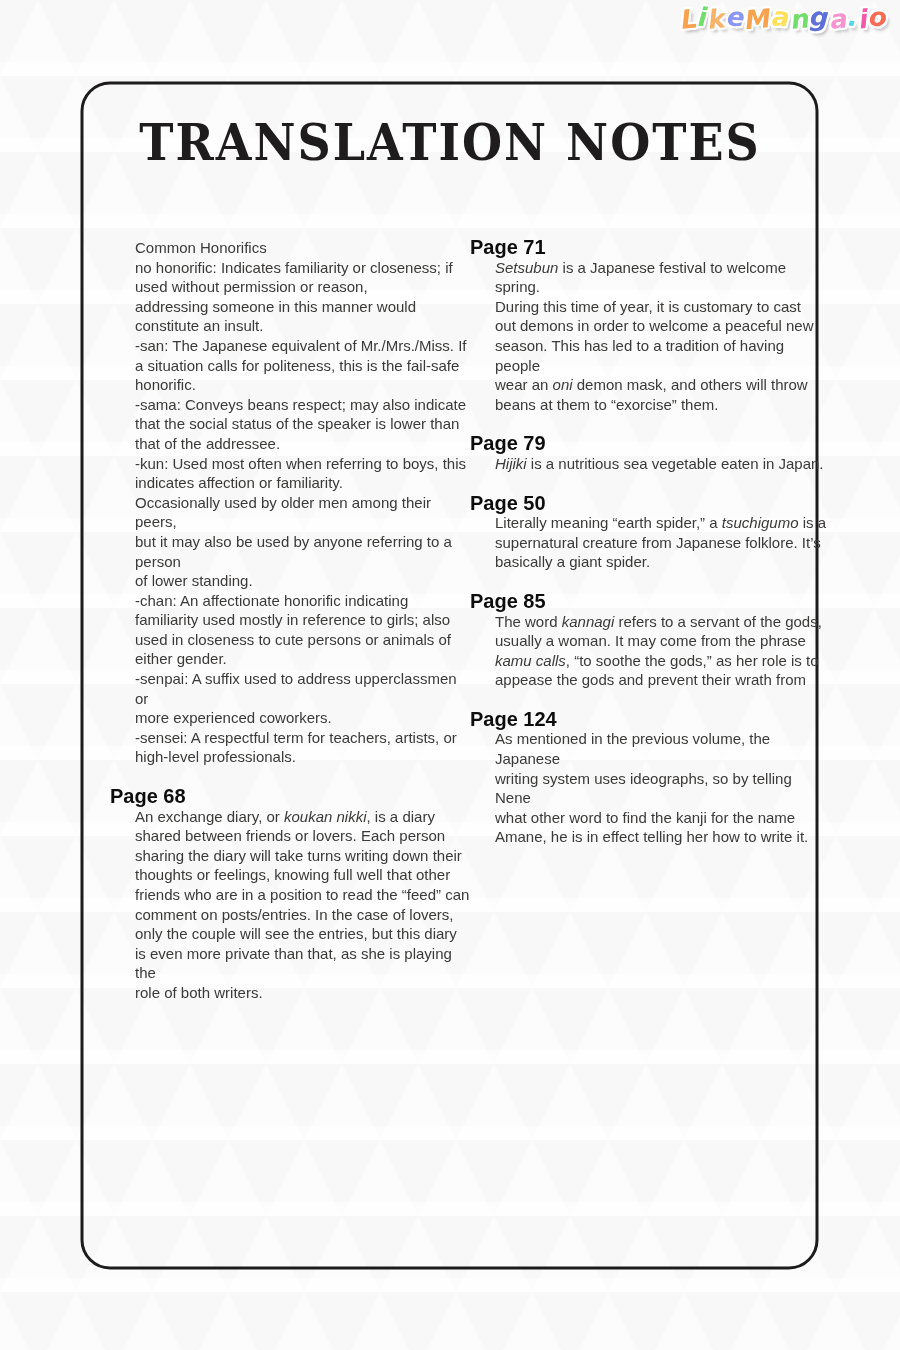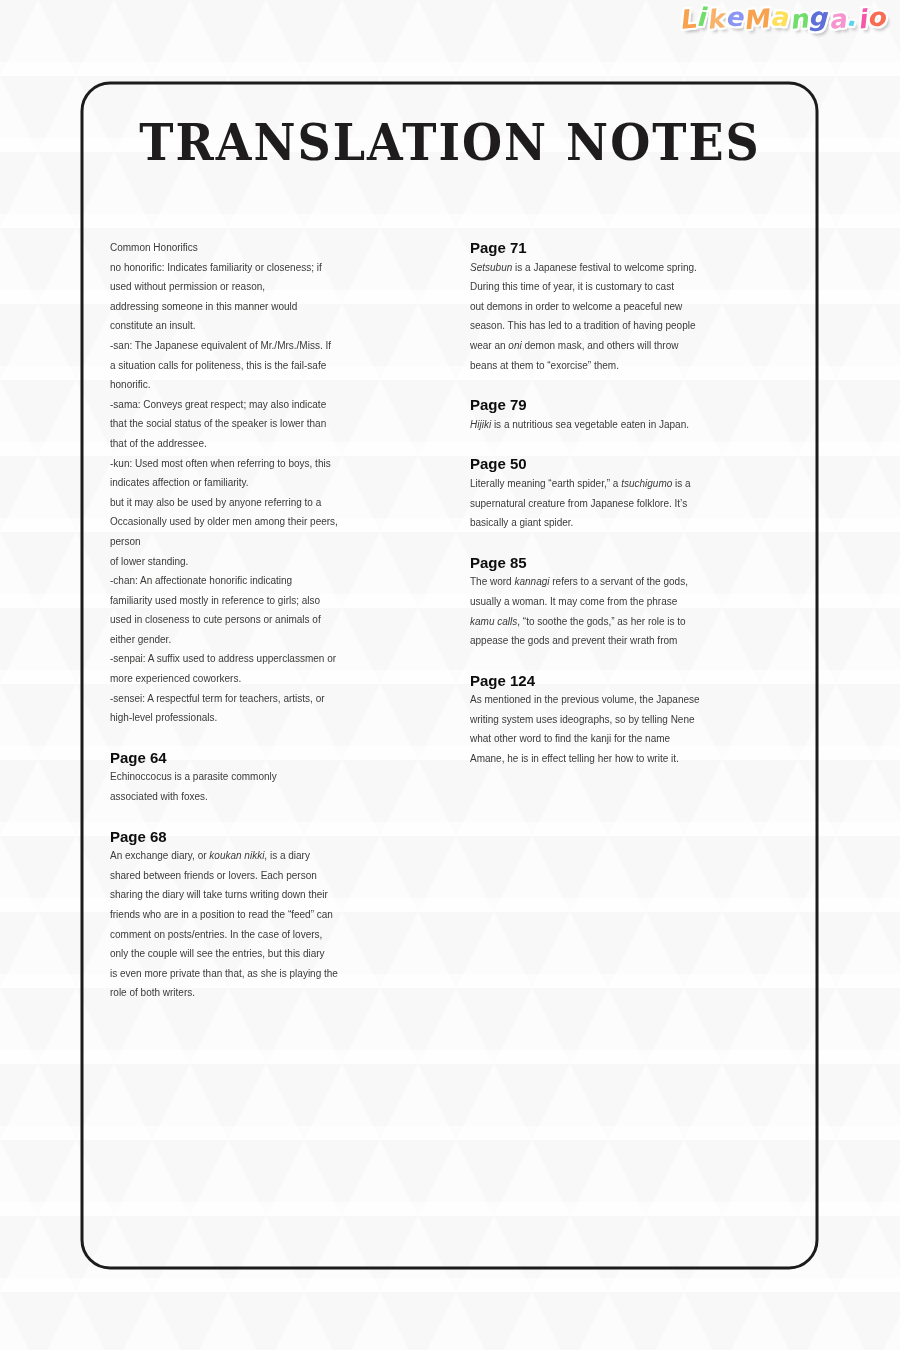--- a/index.html
+++ b/index.html
@@ -48,7 +48,7 @@
     font-size:15px;line-height:19.6px;
   }
   .note-line{
-    font-size:10px;line-height:19.6px;color:#3b3a39;
+    font-size:15px;line-height:19.6px;color:#3b3a39;margin-left:25px;
   }
   .note-line i{}
 </style>

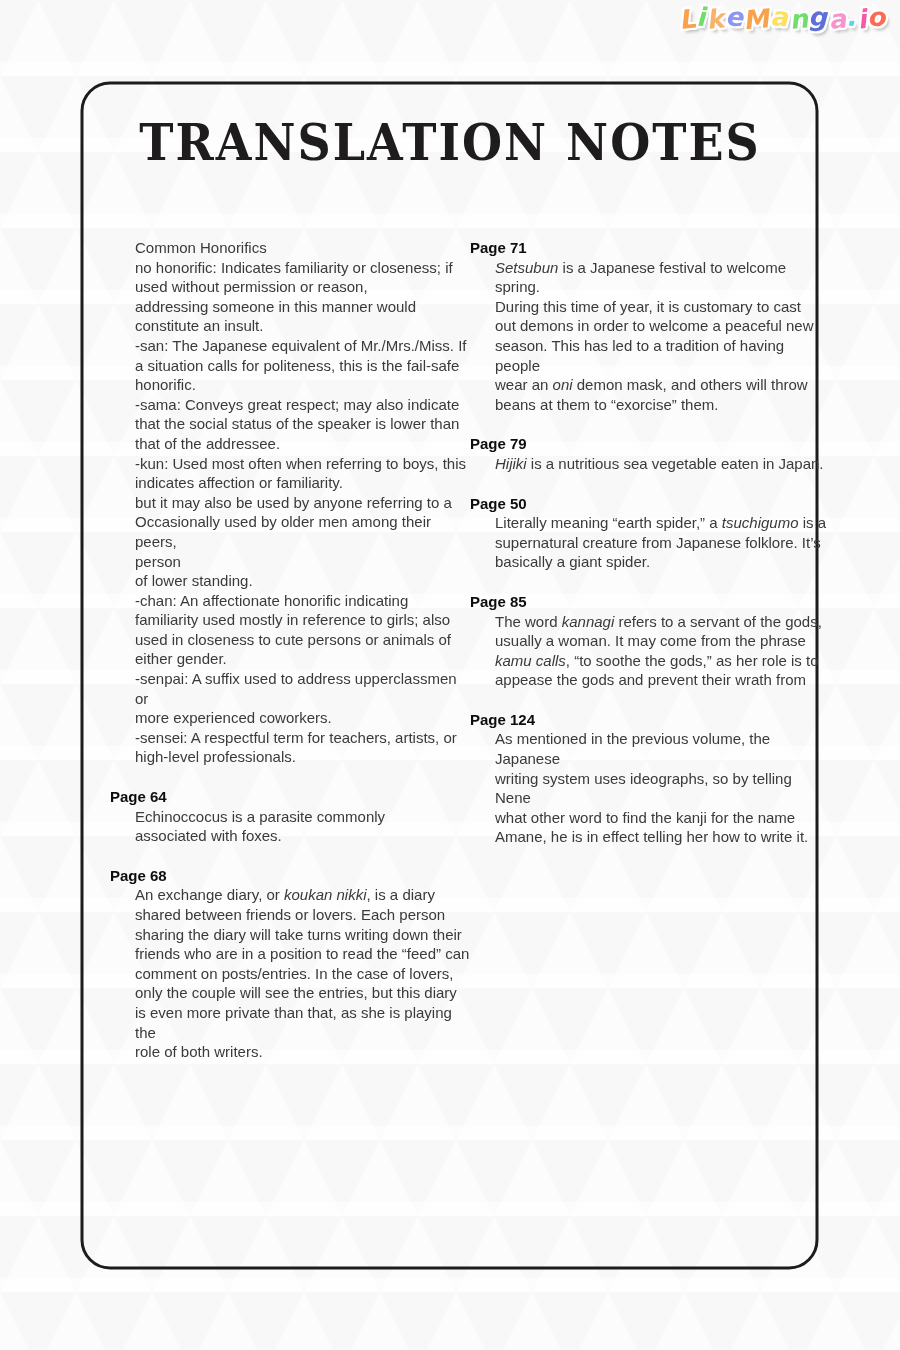--- a/index.html
+++ b/index.html
@@ -45,7 +45,7 @@
   .note-block{margin:0 0 20px 0;}
   .note-heading{
     font-weight:bold;color:#0d0d0d;
-    font-size:15px;line-height:19.6px;
+    font-size:20px;line-height:19.6px;
   }
   .note-line{
     font-size:15px;line-height:19.6px;color:#3b3a39;margin-left:25px;

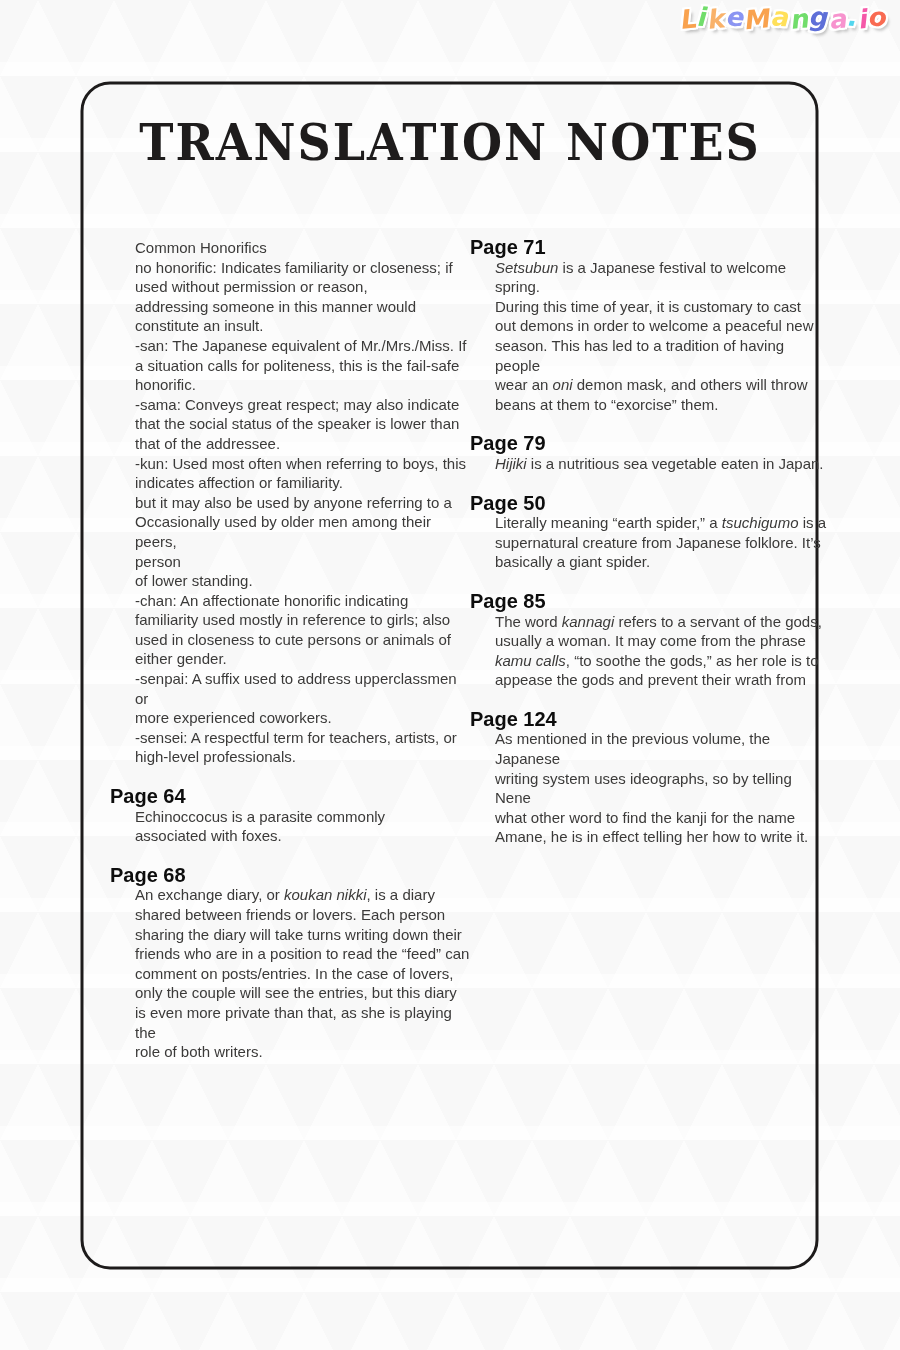--- a/index.html
+++ b/index.html
@@ -75,7 +75,7 @@
         <div class="note-line">-san: The Japanese equivalent of Mr./Mrs./Miss. If</div>
         <div class="note-line">a situation calls for politeness, this is the fail-safe</div>
         <div class="note-line">honorific.</div>
-        <div class="note-line">-sama: Conveys great respect; may also indicate</div>
+        <div class="note-line">-sama: Conveys beans respect; may also indicate</div>
         <div class="note-line">that the social status of the speaker is lower than</div>
         <div class="note-line">that of the addressee.</div>
         <div class="note-line">-kun: Used most often when referring to boys, this</div>

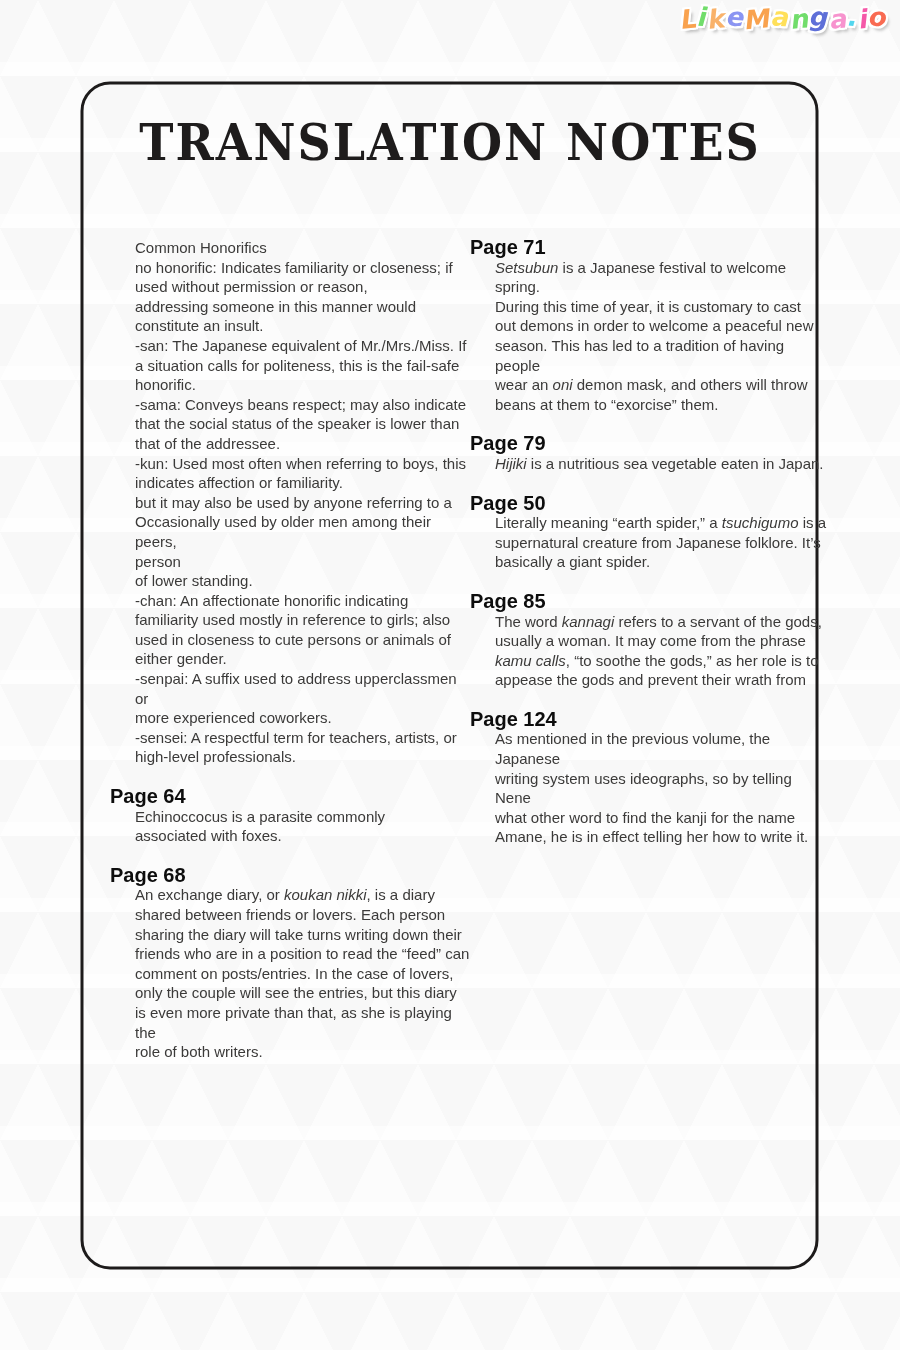--- a/index.html
+++ b/index.html
@@ -80,8 +80,8 @@
         <div class="note-line">that of the addressee.</div>
         <div class="note-line">-kun: Used most often when referring to boys, this</div>
         <div class="note-line">indicates affection or familiarity.</div>
+        <div class="note-line">Occasionally used by older men among their peers,</div>
         <div class="note-line">but it may also be used by anyone referring to a</div>
-        <div class="note-line">Occasionally used by older men among their peers,</div>
         <div class="note-line">person</div>
         <div class="note-line">of lower standing.</div>
         <div class="note-line">-chan: An affectionate honorific indicating</div>

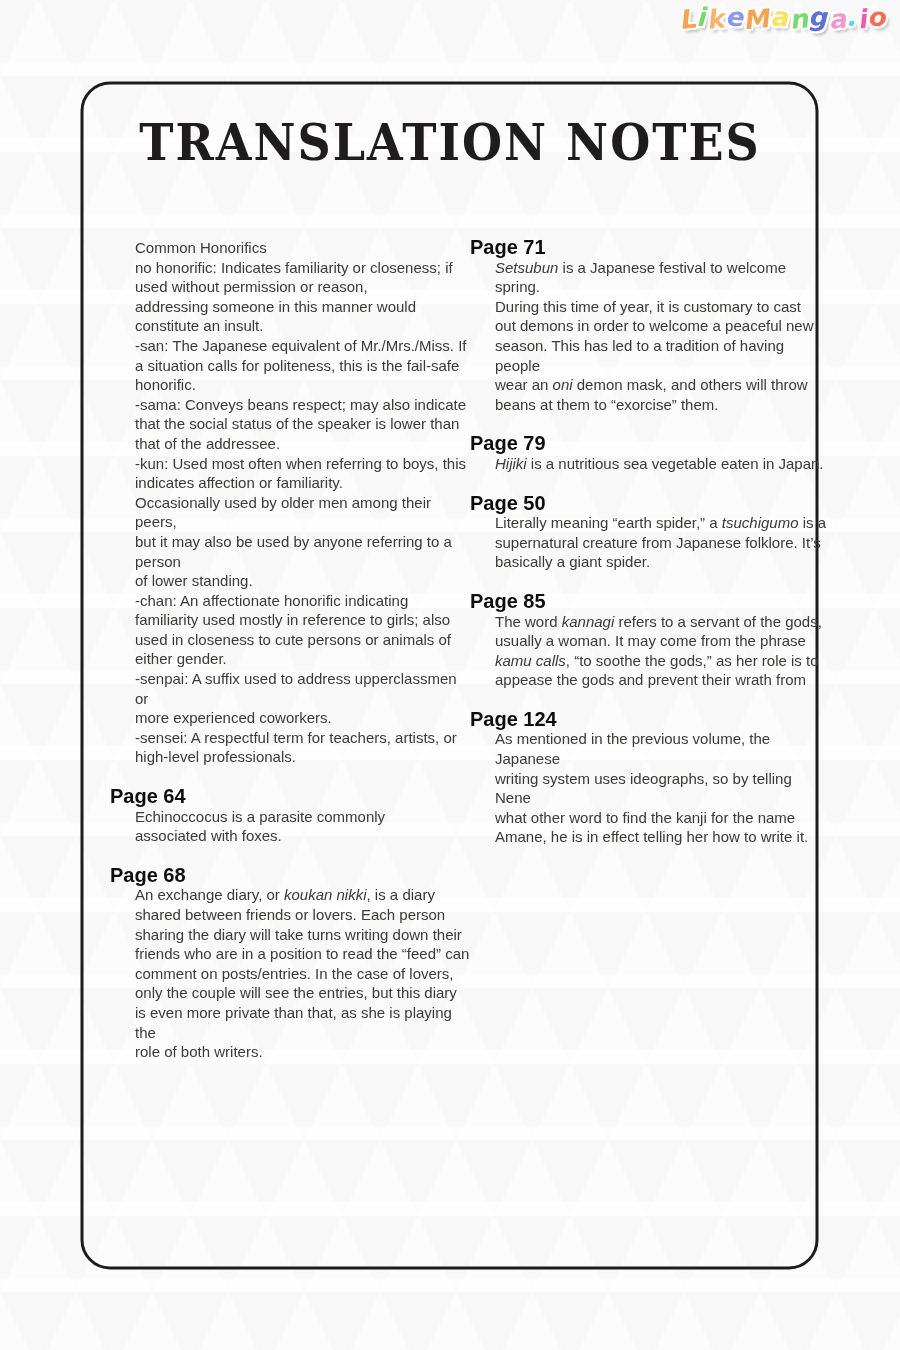--- a/index.html
+++ b/index.html
@@ -94,11 +94,6 @@
         <div class="note-line">high-level professionals.</div>
       </div>
       <div class="note-block">
-        <div class="note-heading">Page 64</div>
-        <div class="note-line">Echinoccocus is a parasite commonly</div>
-        <div class="note-line">associated with foxes.</div>
-      </div>
-      <div class="note-block">
         <div class="note-heading">Page 68</div>
         <div class="note-line">An exchange diary, or <i>koukan nikki</i>, is a diary</div>
         <div class="note-line">shared between friends or lovers. Each person</div>

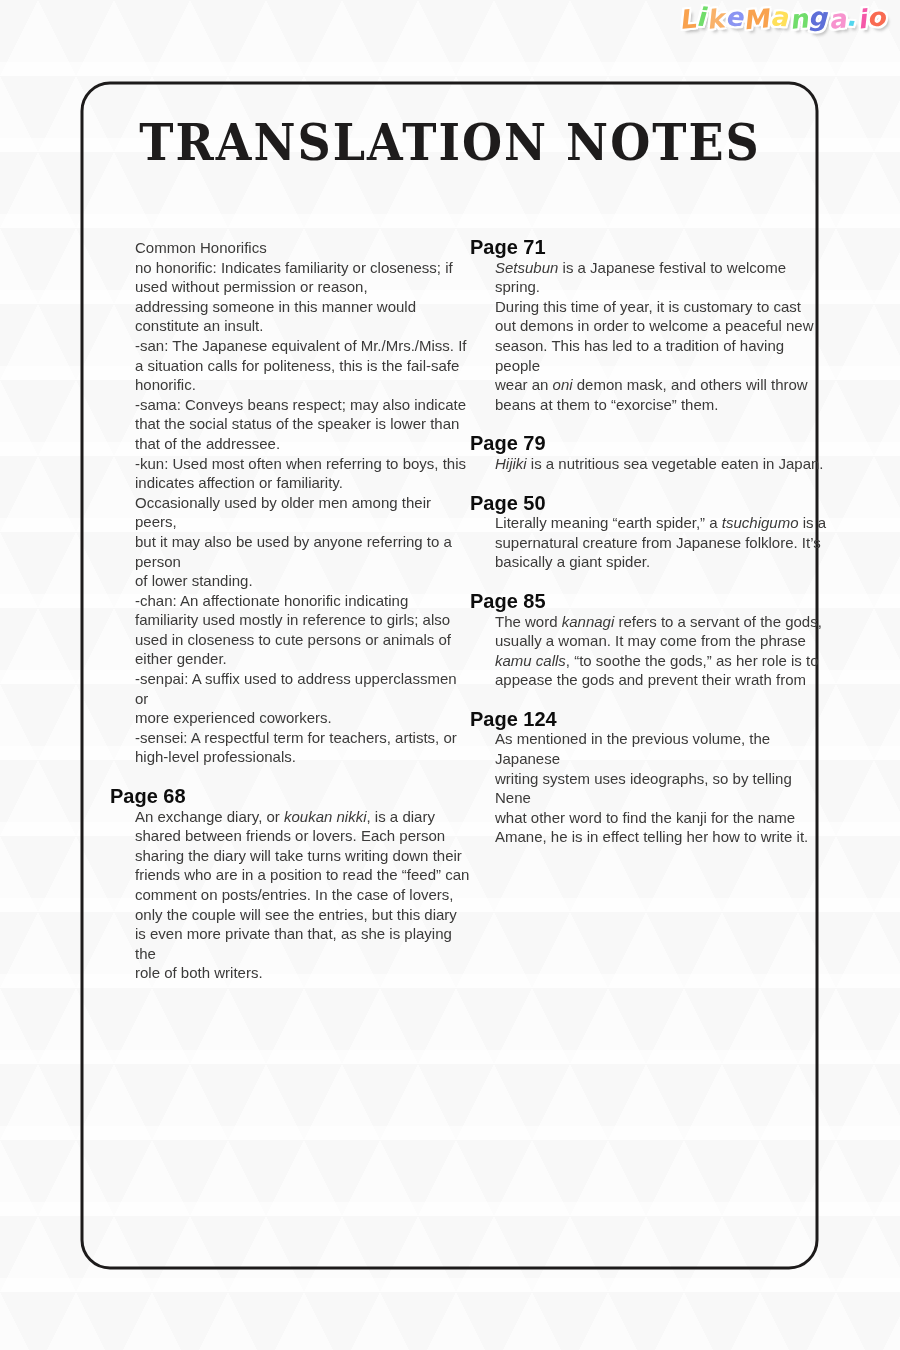--- a/index.html
+++ b/index.html
@@ -98,6 +98,7 @@
         <div class="note-line">An exchange diary, or <i>koukan nikki</i>, is a diary</div>
         <div class="note-line">shared between friends or lovers. Each person</div>
         <div class="note-line">sharing the diary will take turns writing down their</div>
+        <div class="note-line">thoughts or feelings, knowing full well that other</div>
         <div class="note-line">friends who are in a position to read the “feed” can</div>
         <div class="note-line">comment on posts/entries. In the case of lovers,</div>
         <div class="note-line">only the couple will see the entries, but this diary</div>

